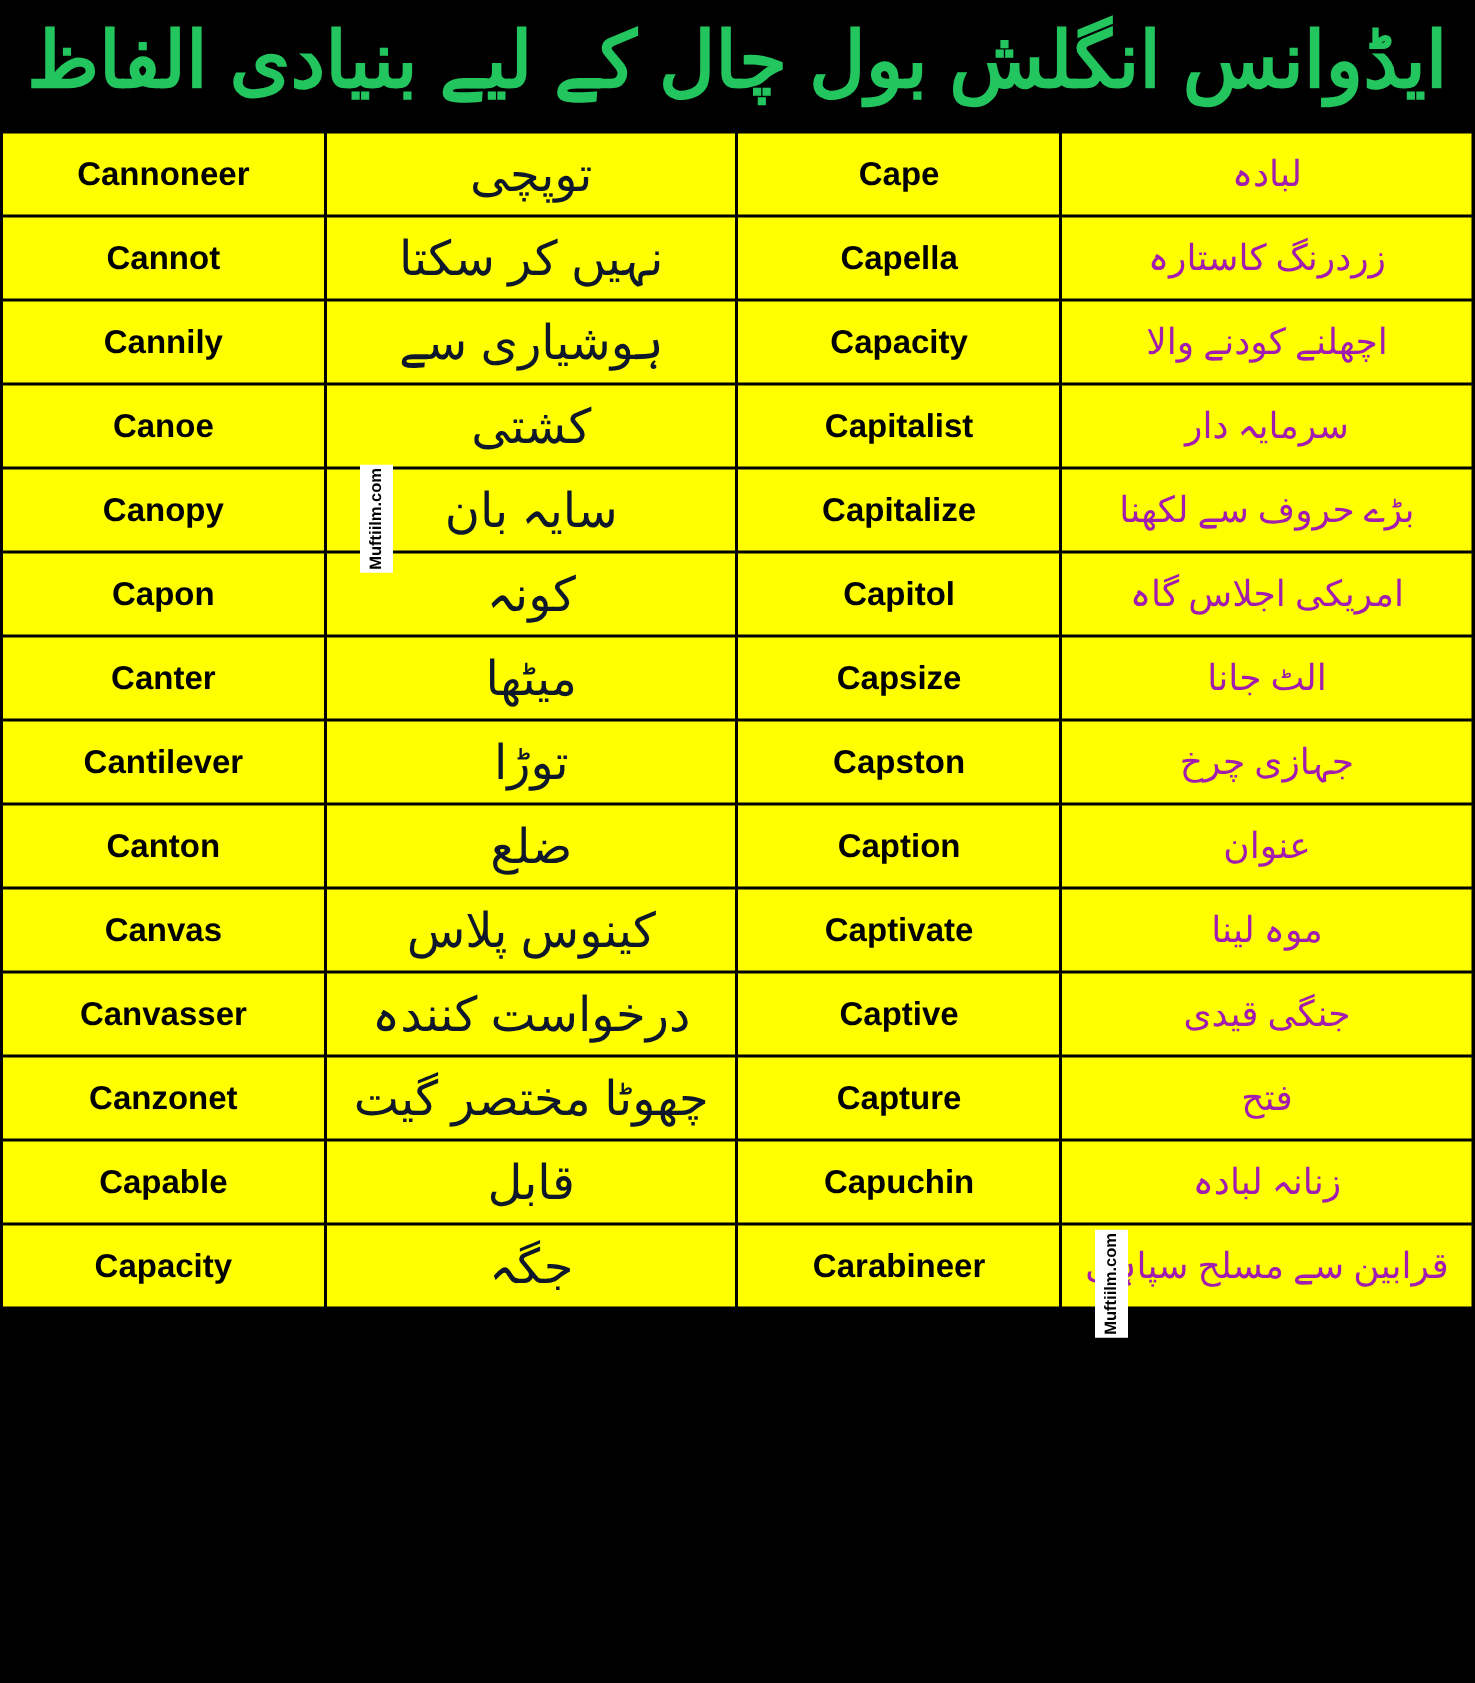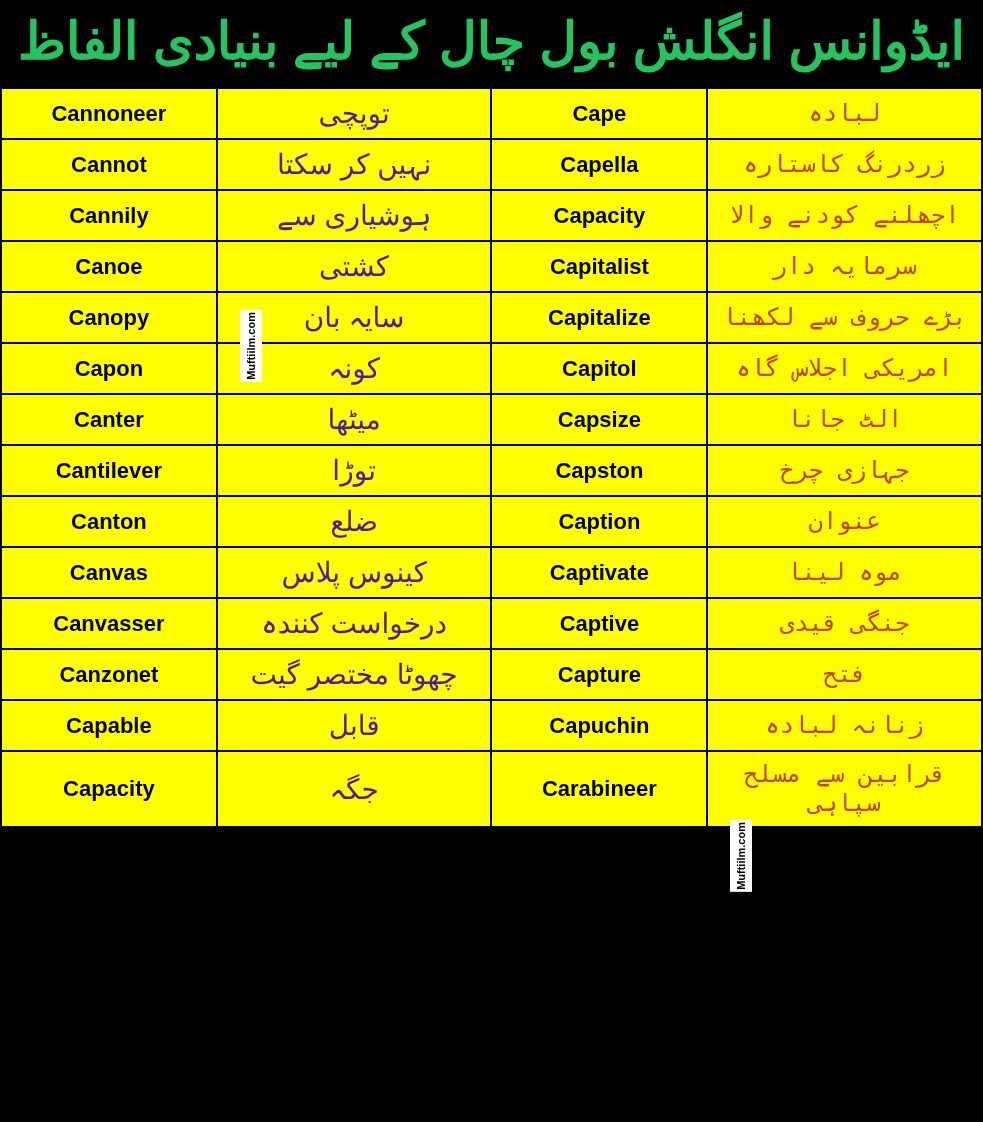--- a/index.html
+++ b/index.html
@@ -46,8 +46,8 @@
 
     .col-urdu {
       background: yellow;
-      color: #4c1d95;
-      font-size: 28px;
+      color: #0f172a;
+      font-size: 32px;
       font-family: Arial, sans-serif;
       direction: rtl;
       width: 28%;

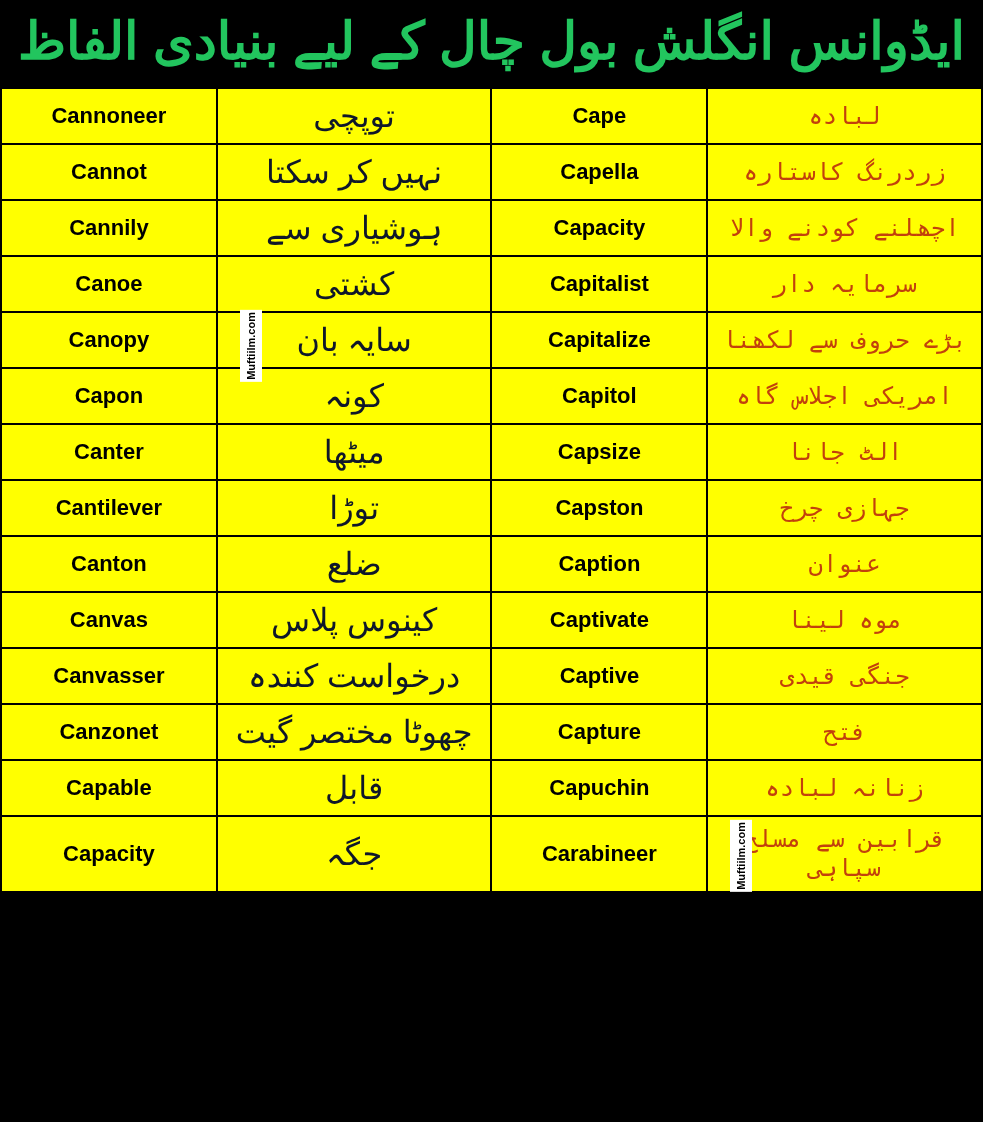--- a/index.html
+++ b/index.html
@@ -64,9 +64,9 @@
 
     .col-urdu2 {
       background: yellow;
-      color: #c2410c;
+      color: #a21caf;
       font-size: 24px;
-      font-family: Liberation Mono, monospace;
+      font-family: Liberation Serif, serif;
       direction: rtl;
       width: 28%;
     }

